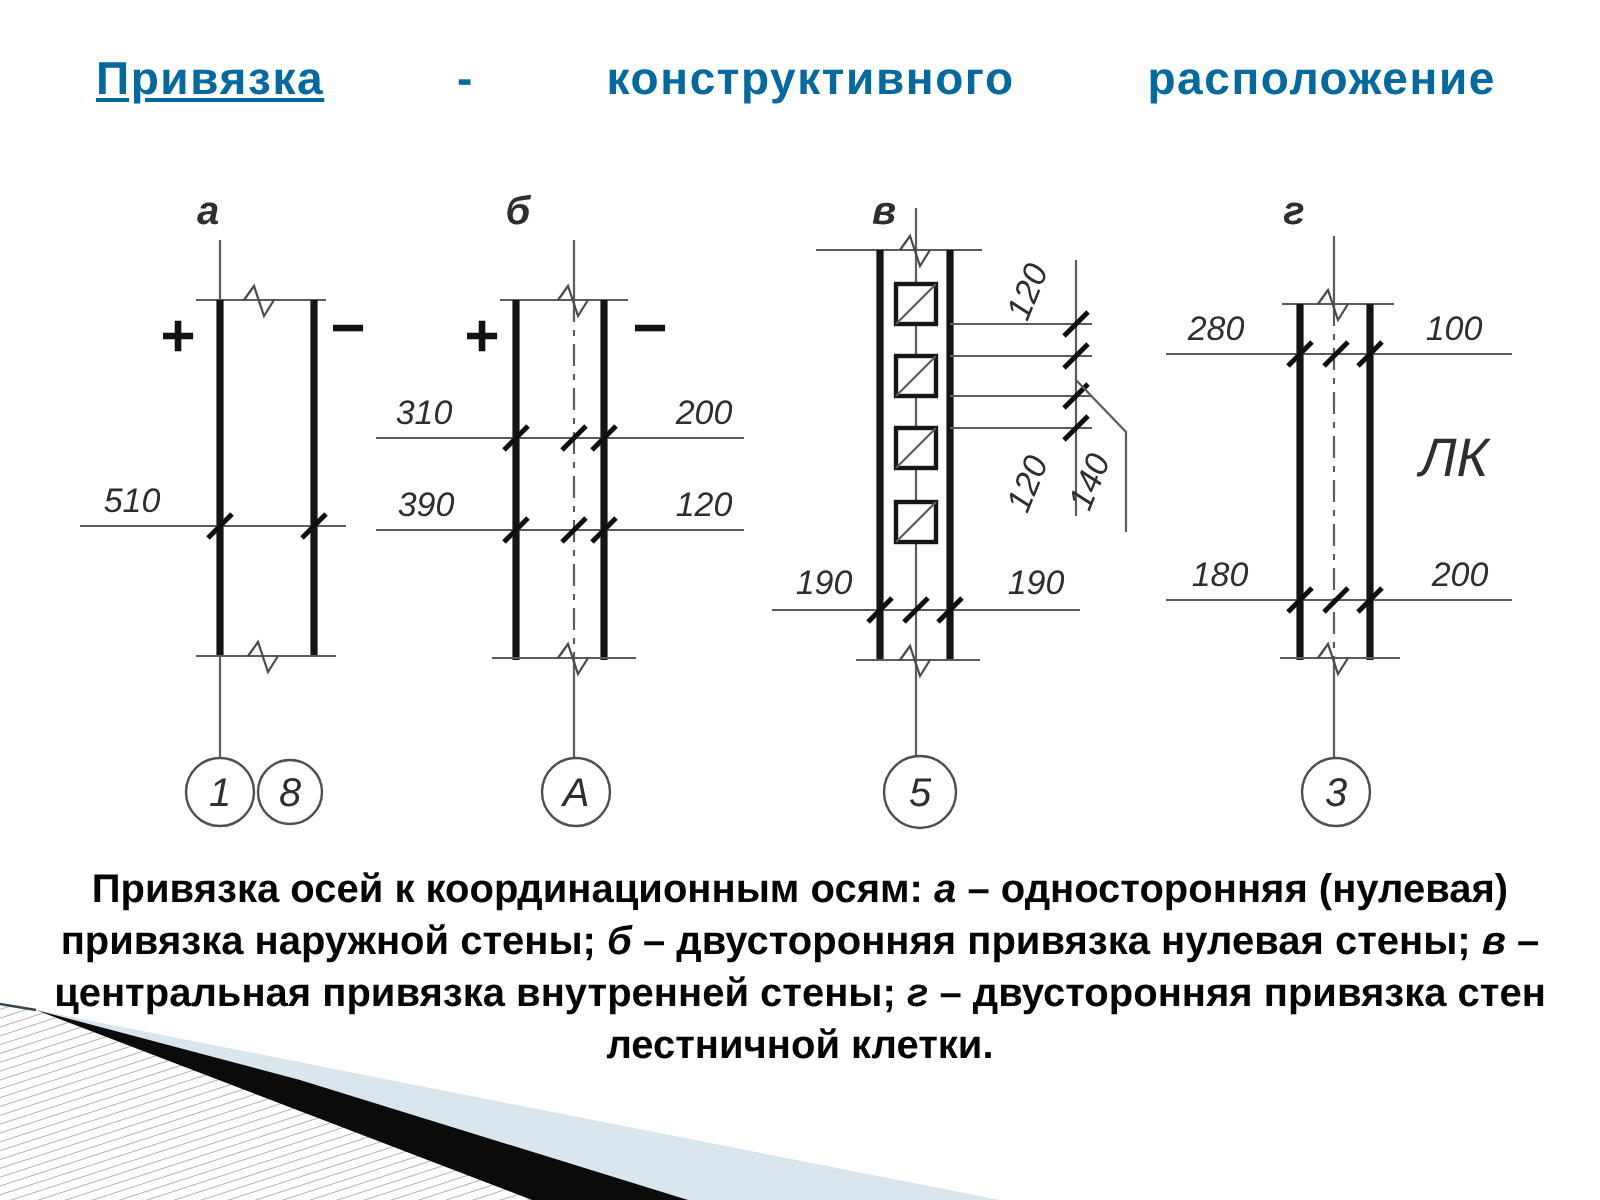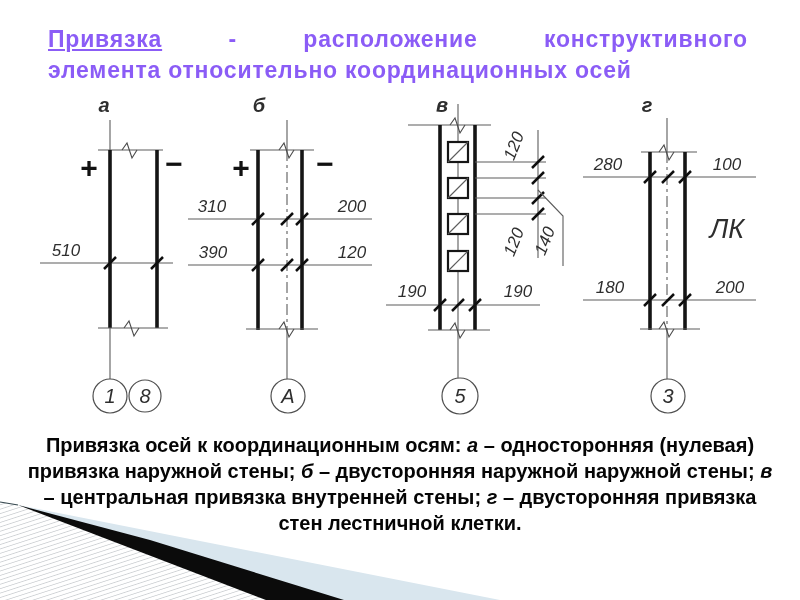--- a/index.html
+++ b/index.html
@@ -6,7 +6,7 @@
   #stage{position:relative;width:800px;height:600px;background:#fff;overflow:hidden;
          font-family:"Liberation Sans",sans-serif;}
   
-  .title{position:absolute;left:48px;top:24px;width:700px;color:#8b5cf6;
+  .title{position:absolute;left:48px;top:24px;width:700px;color:#0369a1;
          font-weight:bold;font-size:23px;letter-spacing:0.8px;line-height:31px;}
   .title-line1{display:flex;justify-content:space-between;}
   .title-underline{text-decoration:underline;}

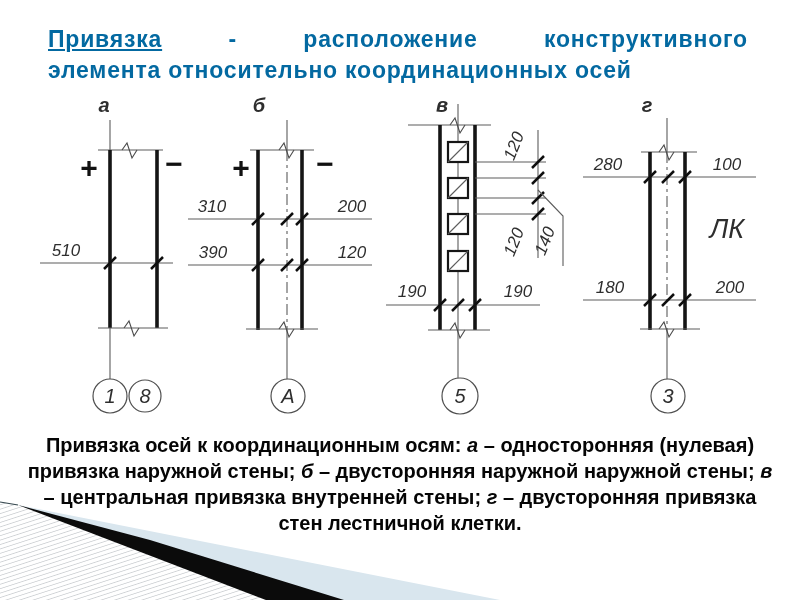--- a/index.html
+++ b/index.html
@@ -41,8 +41,8 @@
     <div class="title-line1">
       <span class="title-underline">Привязка</span>
       <span>-</span>
+      <span>конструктивного</span>
       <span>расположение</span>
-      <span>конструктивного</span>
     </div>
     <div>элемента относительно координационных осей</div>
   </div>

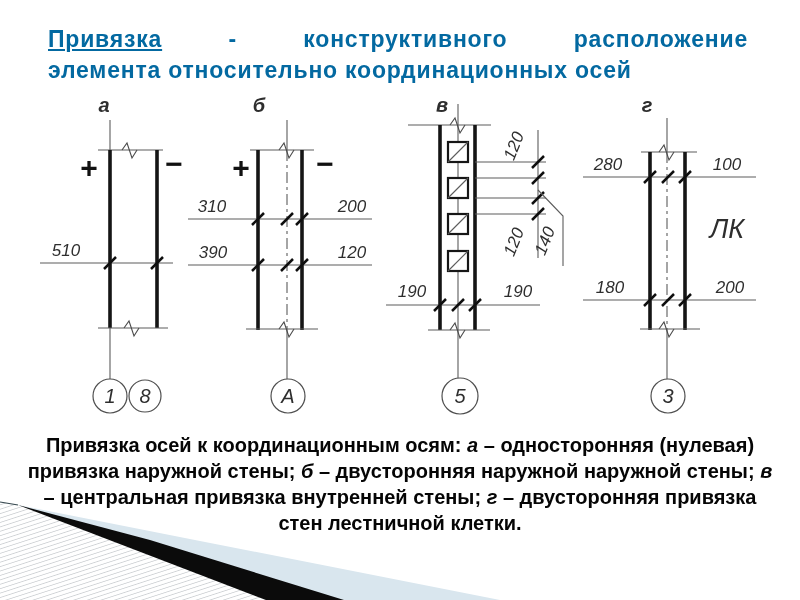--- a/index.html
+++ b/index.html
@@ -44,7 +44,6 @@
       <span>конструктивного</span>
       <span>расположение</span>
     </div>
-    <div>элемента относительно координационных осей</div>
   </div>
 
   <svg id="diagram" width="800" height="600" viewBox="0 0 800 600" xmlns="http://www.w3.org/2000/svg">

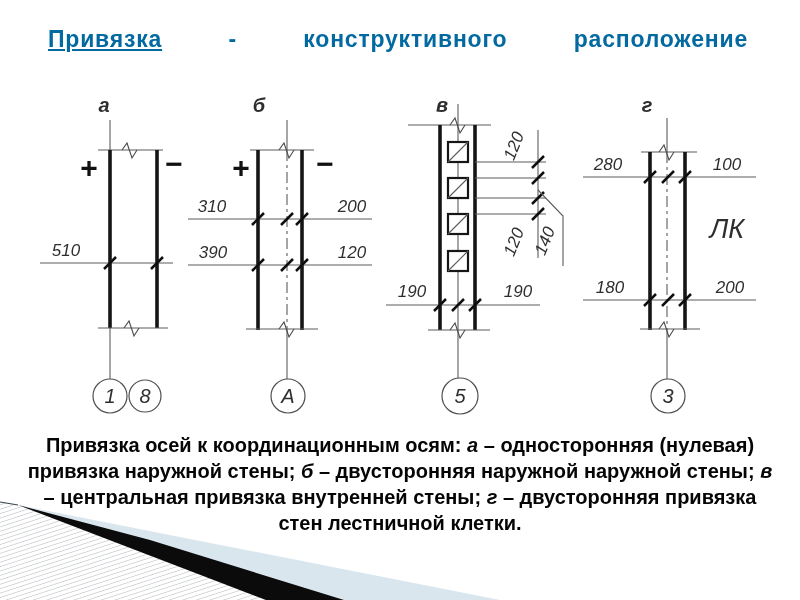--- a/index.html
+++ b/index.html
@@ -194,7 +194,7 @@
   </svg>
 
   <div class="caption">
-    <span>Привязка осей к координационным осям: </span><span class="it">а</span><span> – односторонняя (нулевая) привязка наружной стены; </span><span class="it">б</span><span> – двусторонняя наружной наружной стены; </span><span class="it">в</span><span> – центральная привязка внутренней стены; </span><span class="it">г</span><span> – двусторонняя привязка стен лестничной клетки.</span>
+    <span>Привязка осей к координационным осям: </span><span class="it">а</span><span> – односторонняя (нулевая) привязка наружной стены; </span><span class="it">б</span><span> – двусторонняя привязка нулевая стены; </span><span class="it">в</span><span> – центральная привязка внутренней стены; </span><span class="it">г</span><span> – двусторонняя привязка стен лестничной клетки.</span>
   </div>
 
 </div>

